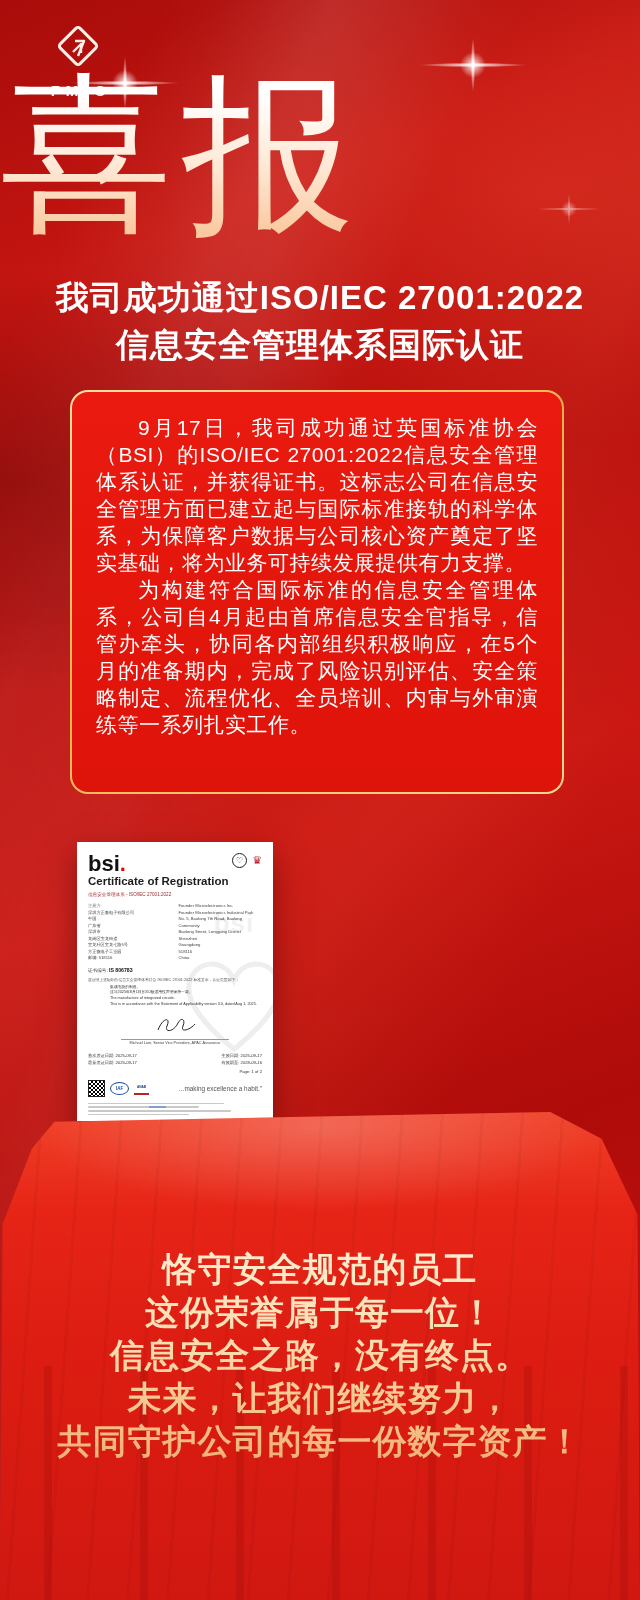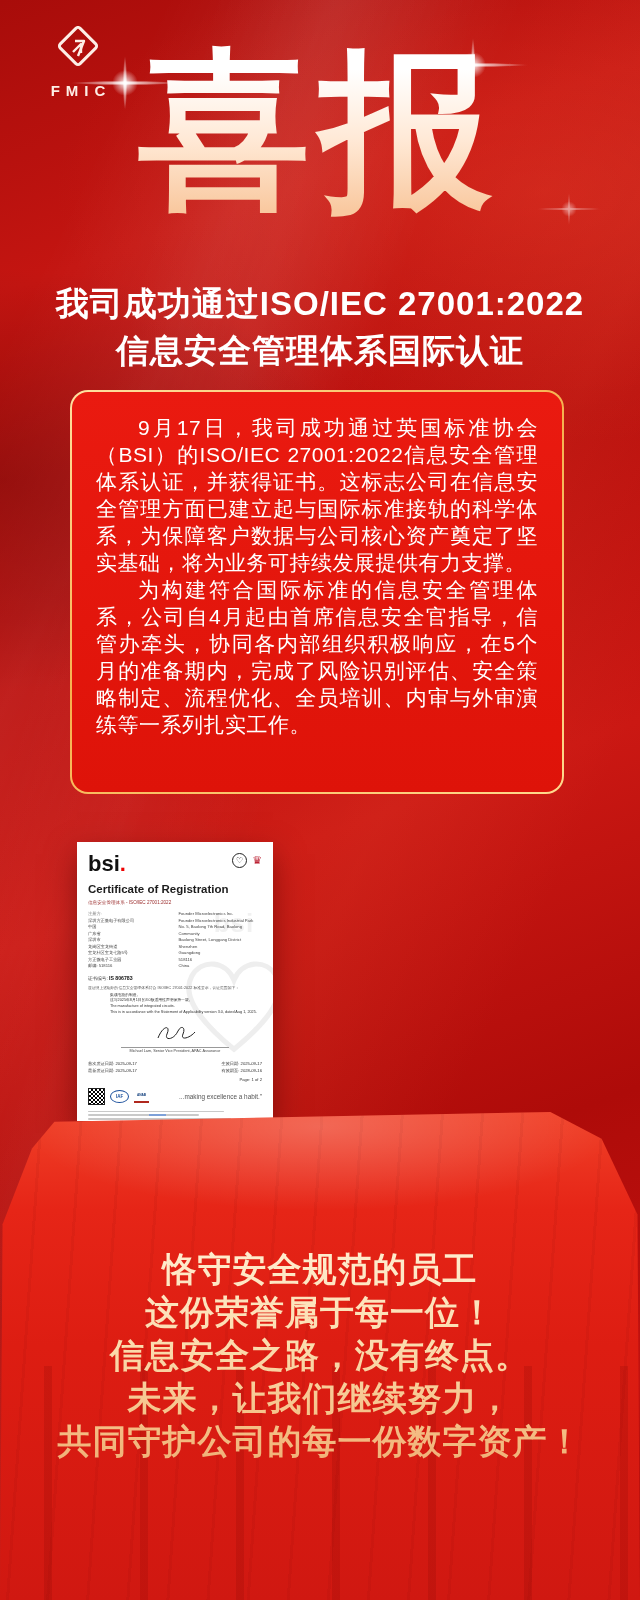--- a/index.html
+++ b/index.html
@@ -23,8 +23,8 @@
   .logo-mark{display:inline-block;}
   .logo-text{margin-top:2px;font-size:15px;font-weight:bold;letter-spacing:6px;text-indent:6px;}
   
-  .title{position:absolute;left:0;top:36px;width:100%;text-align:center;
-    font-size:172px;line-height:1.1;font-weight:700;letter-spacing:10px;
+  .title{position:absolute;left:0;top:60px;width:100%;
+    font-size:172px;line-height:1.1;font-weight:400;letter-spacing:10px;
     background:linear-gradient(180deg,#ffffff 18%,#ffe9d6 55%,#f9c9a0 92%);
     -webkit-background-clip:text;background-clip:text;color:transparent;}
   

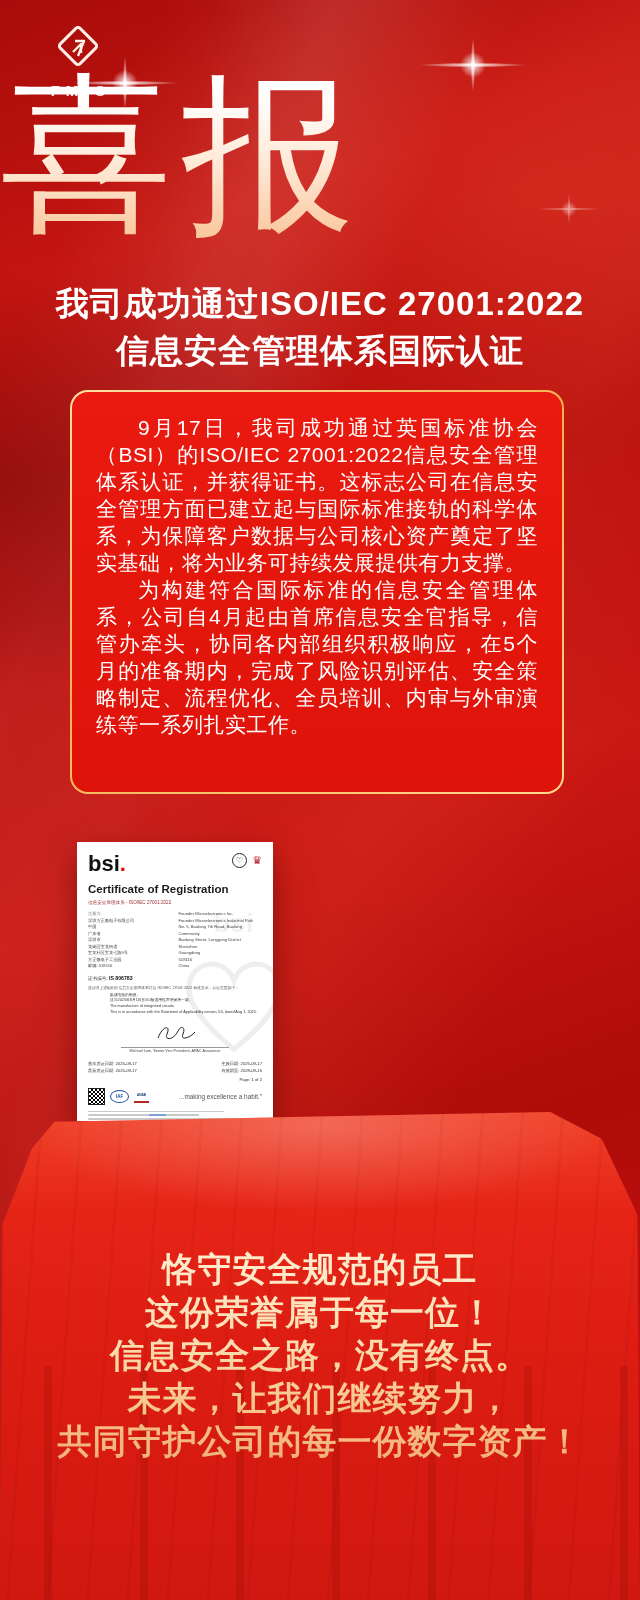--- a/index.html
+++ b/index.html
@@ -28,7 +28,7 @@
     background:linear-gradient(180deg,#ffffff 18%,#ffe9d6 55%,#f9c9a0 92%);
     -webkit-background-clip:text;background-clip:text;color:transparent;}
   
-  .subtitle{position:absolute;left:0;top:280px;width:100%;text-align:center;color:#ffffff;
+  .subtitle{position:absolute;left:0;top:274px;width:100%;text-align:center;color:#ffffff;
     font-size:33px;font-weight:bold;line-height:47px;letter-spacing:1px;}
   
   .box{position:absolute;left:70px;top:390px;width:494px;height:404px;box-sizing:border-box;

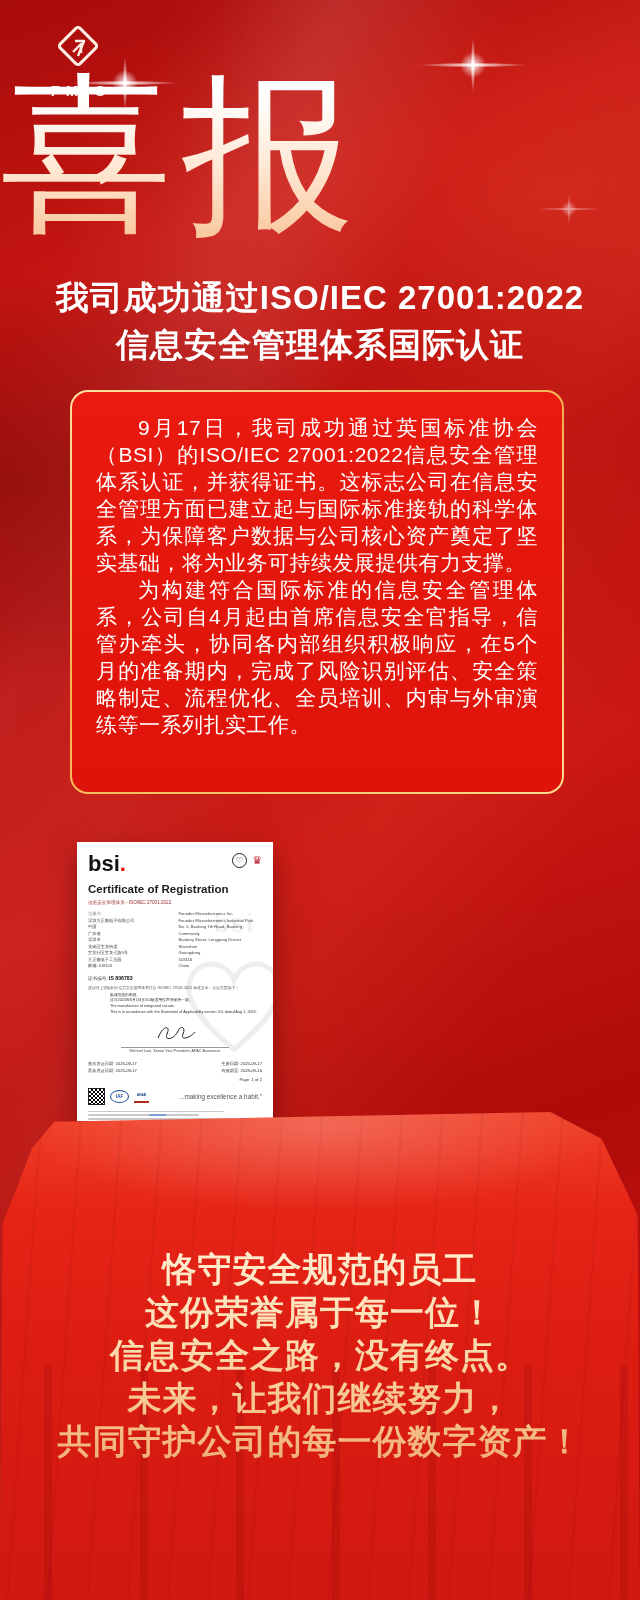--- a/index.html
+++ b/index.html
@@ -51,7 +51,7 @@
   .cert-marks{display:flex;gap:5px;align-items:center;}
   .kitemark{width:13px;height:13px;border:1px solid #222;border-radius:50%;display:flex;align-items:center;justify-content:center;font-size:8px;color:#222;line-height:1;}
   .crest{font-size:11px;color:#b23;line-height:1;}
-  .cert-title{font-size:11.5px;font-weight:bold;color:#1c1c1c;margin-top:8px;position:relative;}
+  .cert-title{font-size:11.5px;font-weight:bold;color:#1c1c1c;margin-top:0;position:relative;}
   .cert-scheme{font-size:4.6px;color:#9b2c2c;margin-top:5px;position:relative;}
   .cert-cols{display:flex;margin-top:6px;font-size:4.2px;line-height:1.55;color:#444;position:relative;}
   .cert-cols .col-l{width:52%;}

